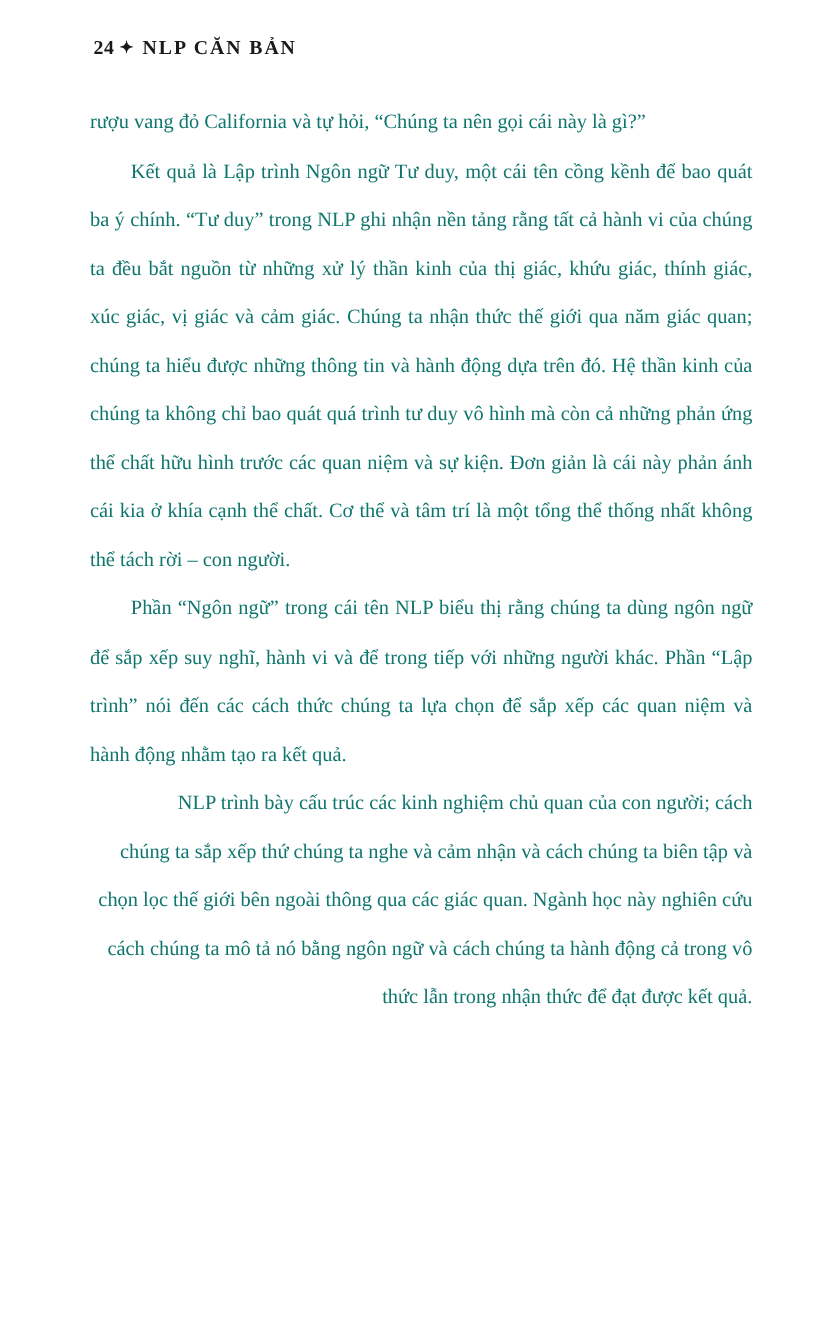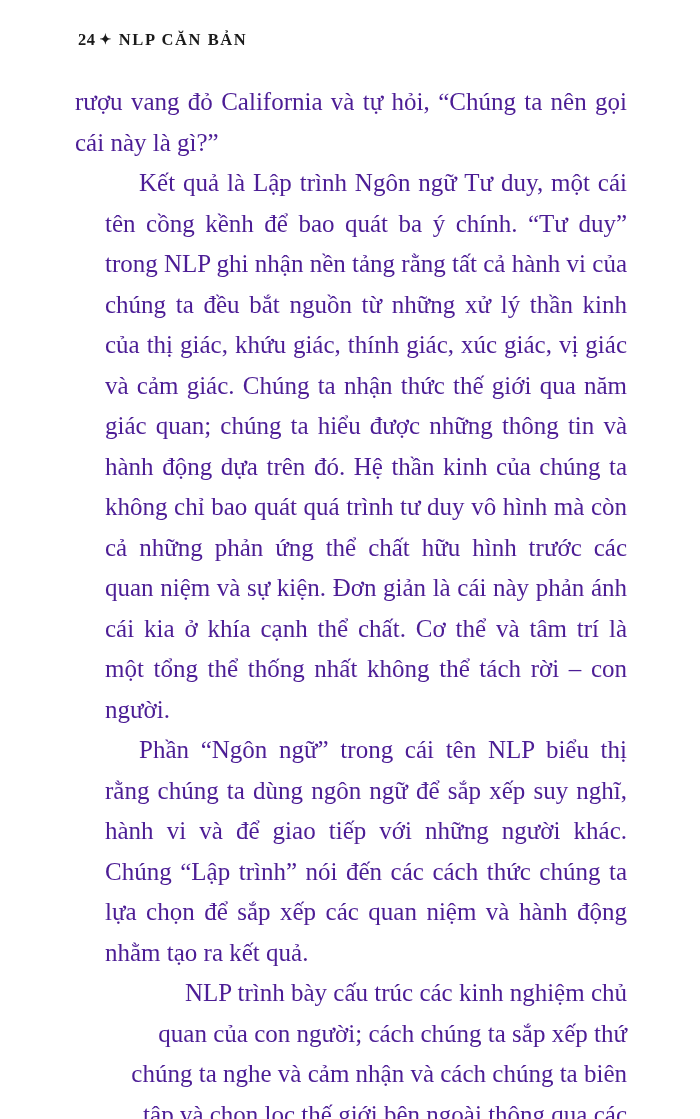--- a/index.html
+++ b/index.html
@@ -51,11 +51,11 @@
   }
   .para {
     margin: 0 0 0 0;
-    font-size: 25px;
+    font-size: 17px;
     line-height: 40.5px;
     text-align: justify;
     text-justify: inter-word;
-    color: #4c1d95;
+    color: #0f766e;
     hyphens: none;
   }
   .para + .para {

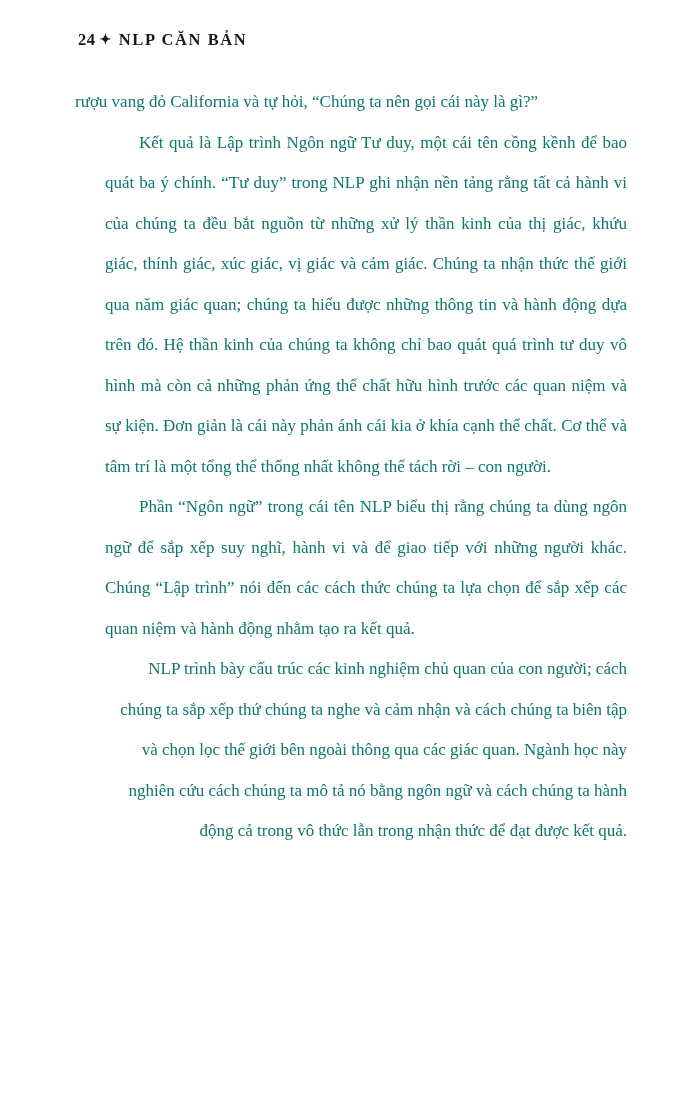--- a/index.html
+++ b/index.html
@@ -60,7 +60,6 @@
   }
   .para + .para {
     margin-top: 0px;
-    margin-left: 30px;
   }
   .para.indent {
     text-indent: 34px;

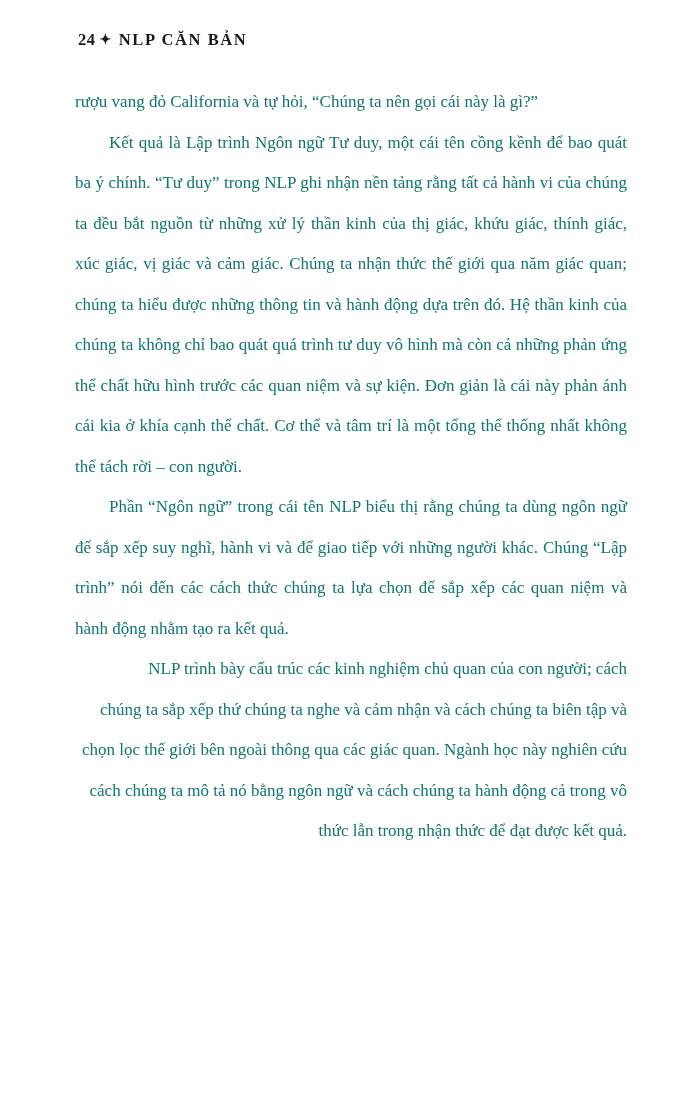--- a/index.html
+++ b/index.html
@@ -80,7 +80,7 @@
   <div class="body-text">
     <p class="para">rượu vang đỏ California và tự hỏi, “Chúng ta nên gọi cái này là gì?”</p>
     <p class="para indent">Kết quả là Lập trình Ngôn ngữ Tư duy, một cái tên cồng kềnh để bao quát ba ý chính. “Tư duy” trong NLP ghi nhận nền tảng rằng tất cả hành vi của chúng ta đều bắt nguồn từ những xử lý thần kinh của thị giác, khứu giác, thính giác, xúc giác, vị giác và cảm giác. Chúng ta nhận thức thế giới qua năm giác quan; chúng ta hiểu được những thông tin và hành động dựa trên đó. Hệ thần kinh của chúng ta không chỉ bao quát quá trình tư duy vô hình mà còn cả những phản ứng thể chất hữu hình trước các quan niệm và sự kiện. Đơn giản là cái này phản ánh cái kia ở khía cạnh thể chất. Cơ thể và tâm trí là một tổng thể thống nhất không thể tách rời – con người.</p>
-    <p class="para indent">Phần “Ngôn ngữ” trong cái tên NLP biểu thị rằng chúng ta dùng ngôn ngữ để sắp xếp suy nghĩ, hành vi và để giao tiếp với những người khác. Chúng “Lập trình” nói đến các cách thức chúng ta lựa chọn để sắp xếp các quan niệm và hành động nhằm tạo ra kết quả.</p>
+    <p class="para indent">Phần “Ngôn ngữ” trong cái tên NLP biểu thị rằng chúng ta dùng ngôn ngữ để sắp xếp suy nghĩ, hành vi và để trong tiếp với những người khác. Phần “Lập trình” nói đến các cách thức chúng ta lựa chọn để sắp xếp các quan niệm và hành động nhằm tạo ra kết quả.</p>
     <p class="para indent">NLP trình bày cấu trúc các kinh nghiệm chủ quan của con người; cách chúng ta sắp xếp thứ chúng ta nghe và cảm nhận và cách chúng ta biên tập và chọn lọc thế giới bên ngoài thông qua các giác quan. Ngành học này nghiên cứu cách chúng ta mô tả nó bằng ngôn ngữ và cách chúng ta hành động cả trong vô thức lẫn trong nhận thức để đạt được kết quả.</p>
   </div>
 

